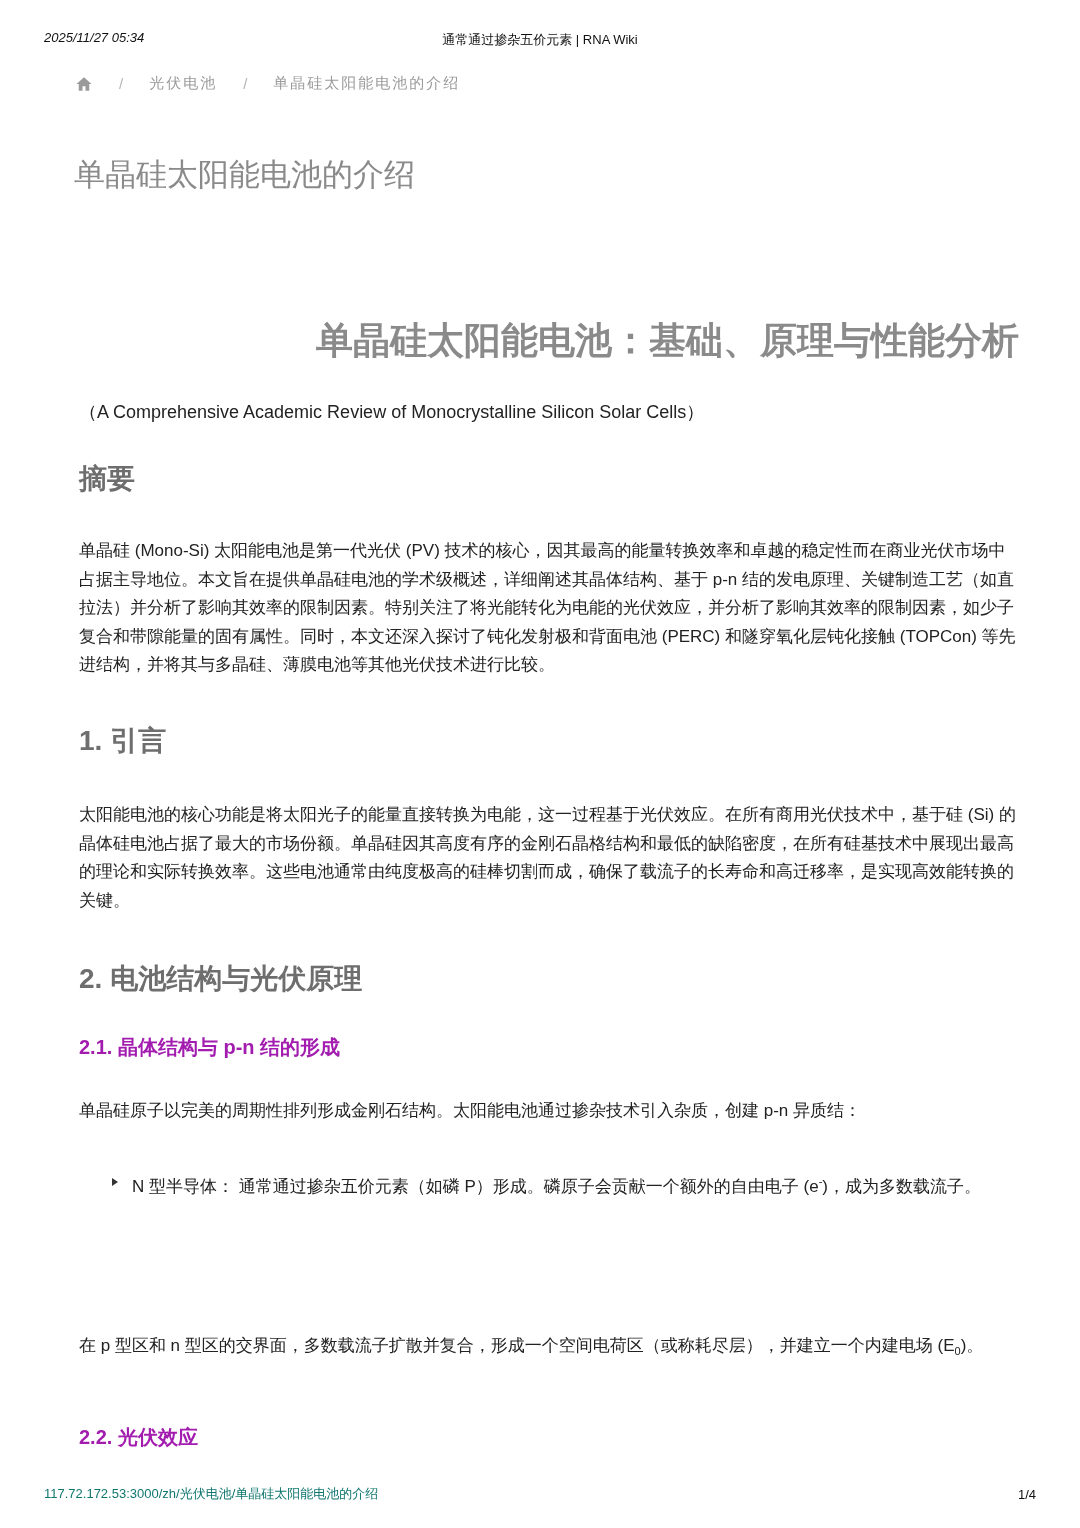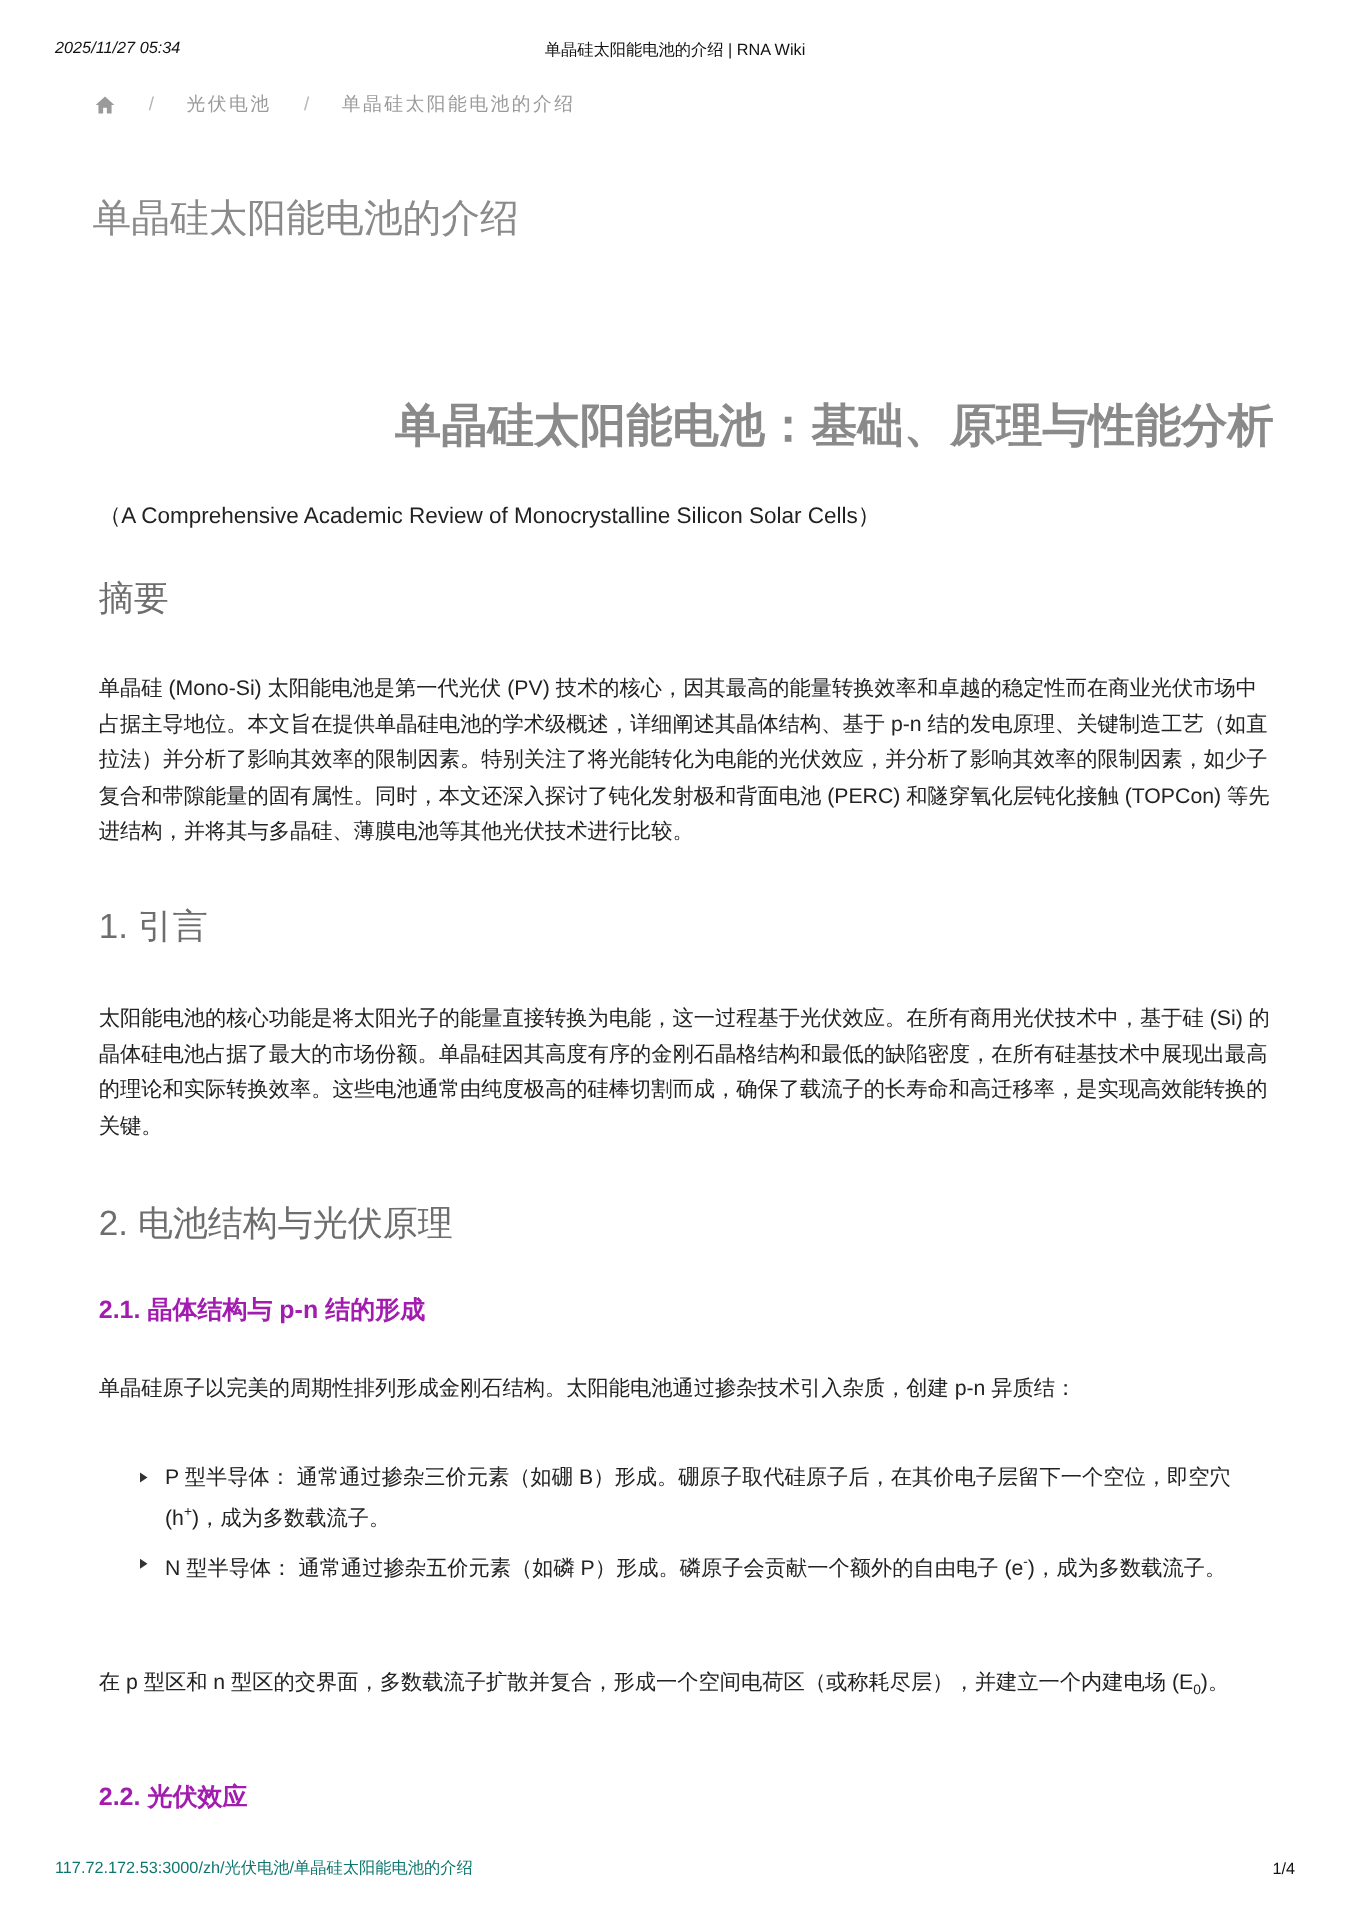--- a/index.html
+++ b/index.html
@@ -160,7 +160,7 @@
 <body>
 
 <div class="print-header-left">2025/11/27 05:34</div>
-<div class="print-header-center">单晶硅太阳能电池的介绍 | RNA Wiki</div>
+<div class="print-header-center">通常通过掺杂五价元素 | RNA Wiki</div>
 
 <nav class="breadcrumb">
   <span class="home">

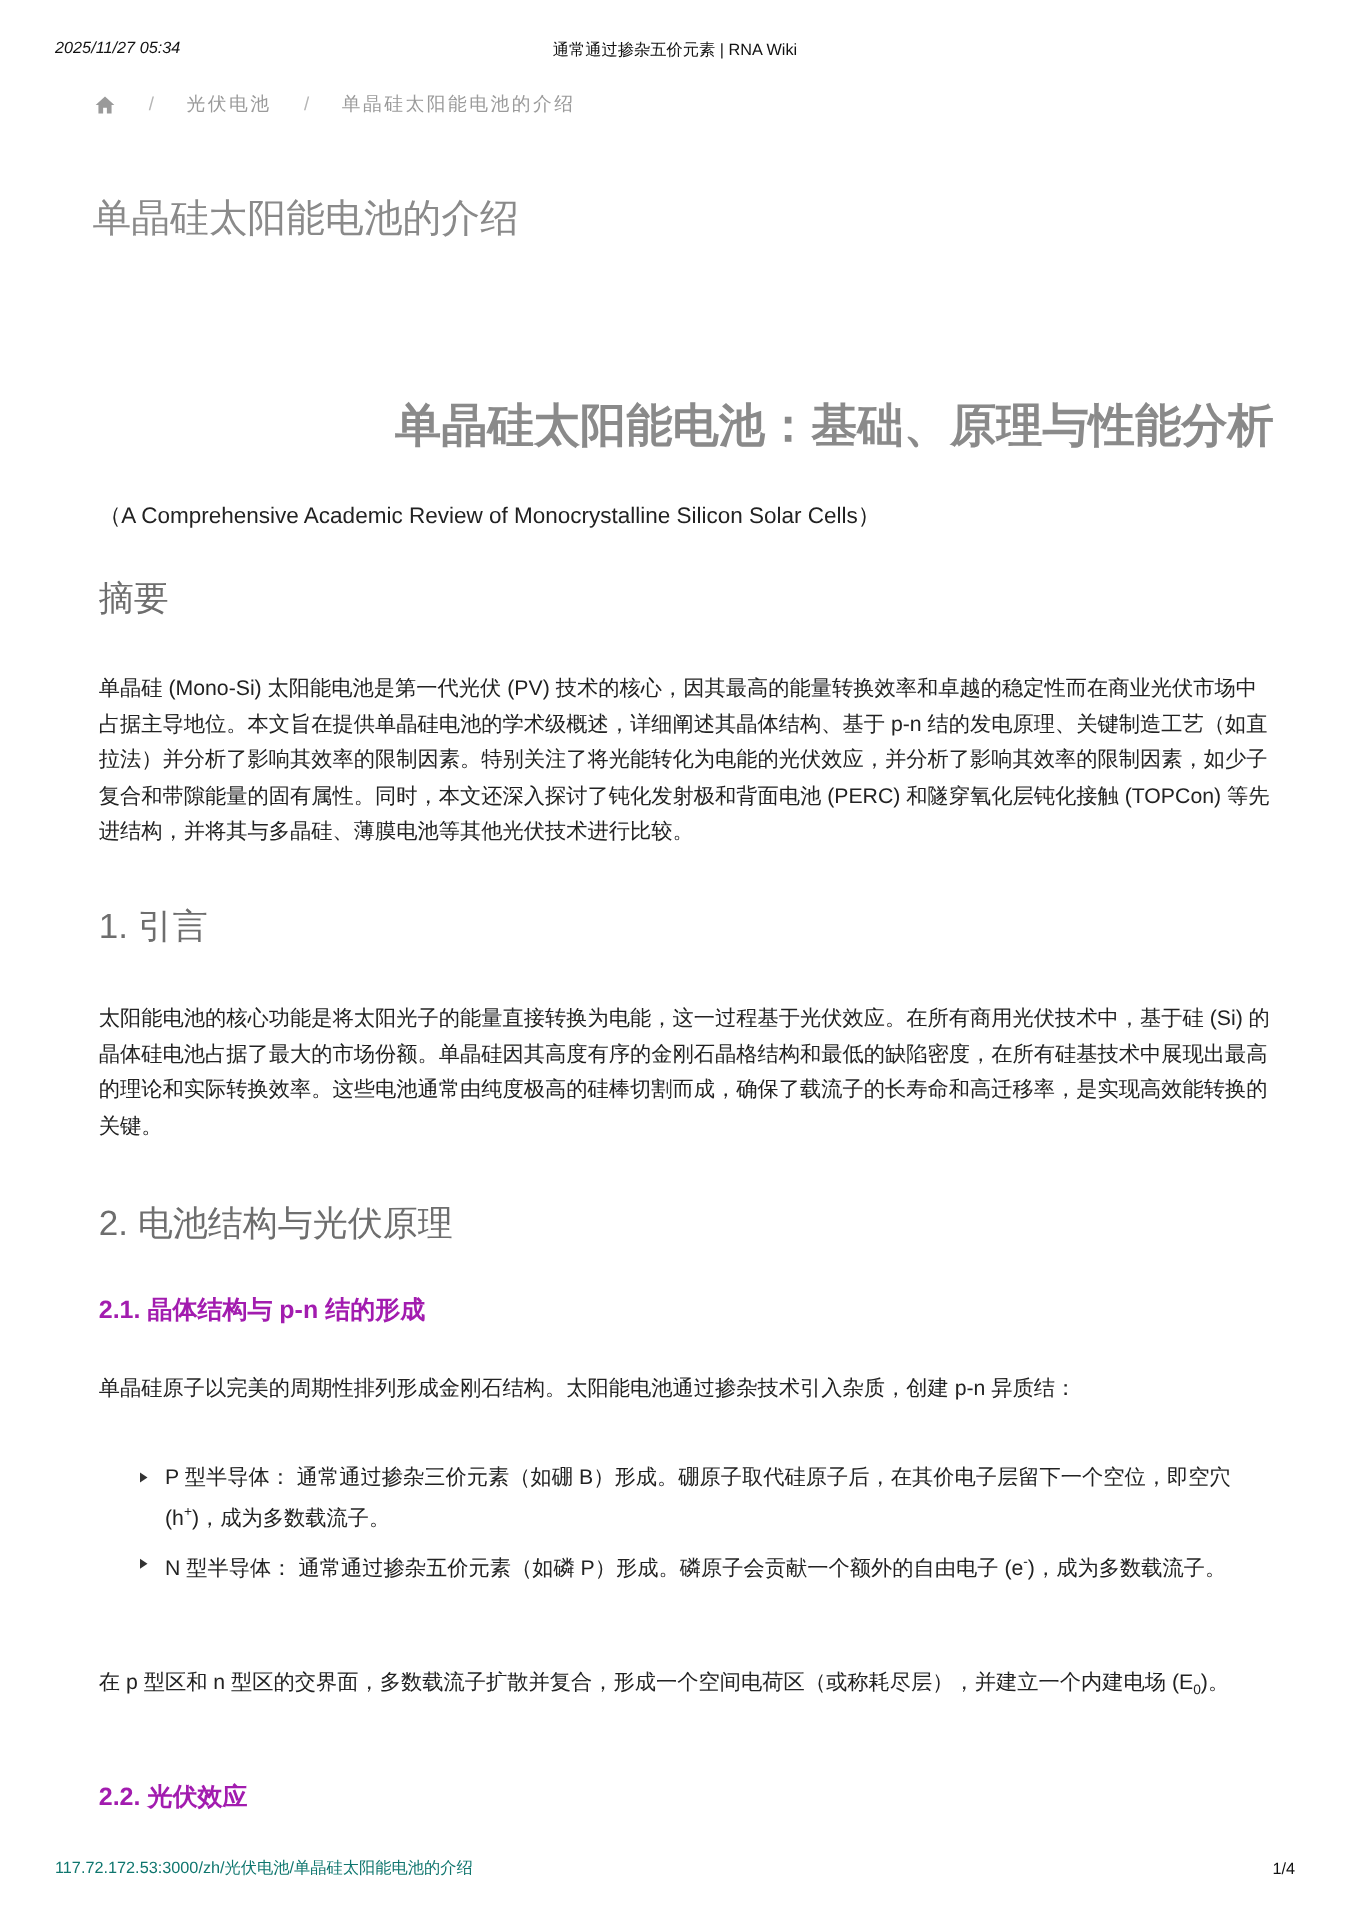--- a/index.html
+++ b/index.html
@@ -105,7 +105,7 @@
     position: absolute;
     left: 0;
     font-size: 28px;
-    font-weight: normal;
+    font-weight: bold;
     color: #6e6e6e;
     margin: 0;
   }

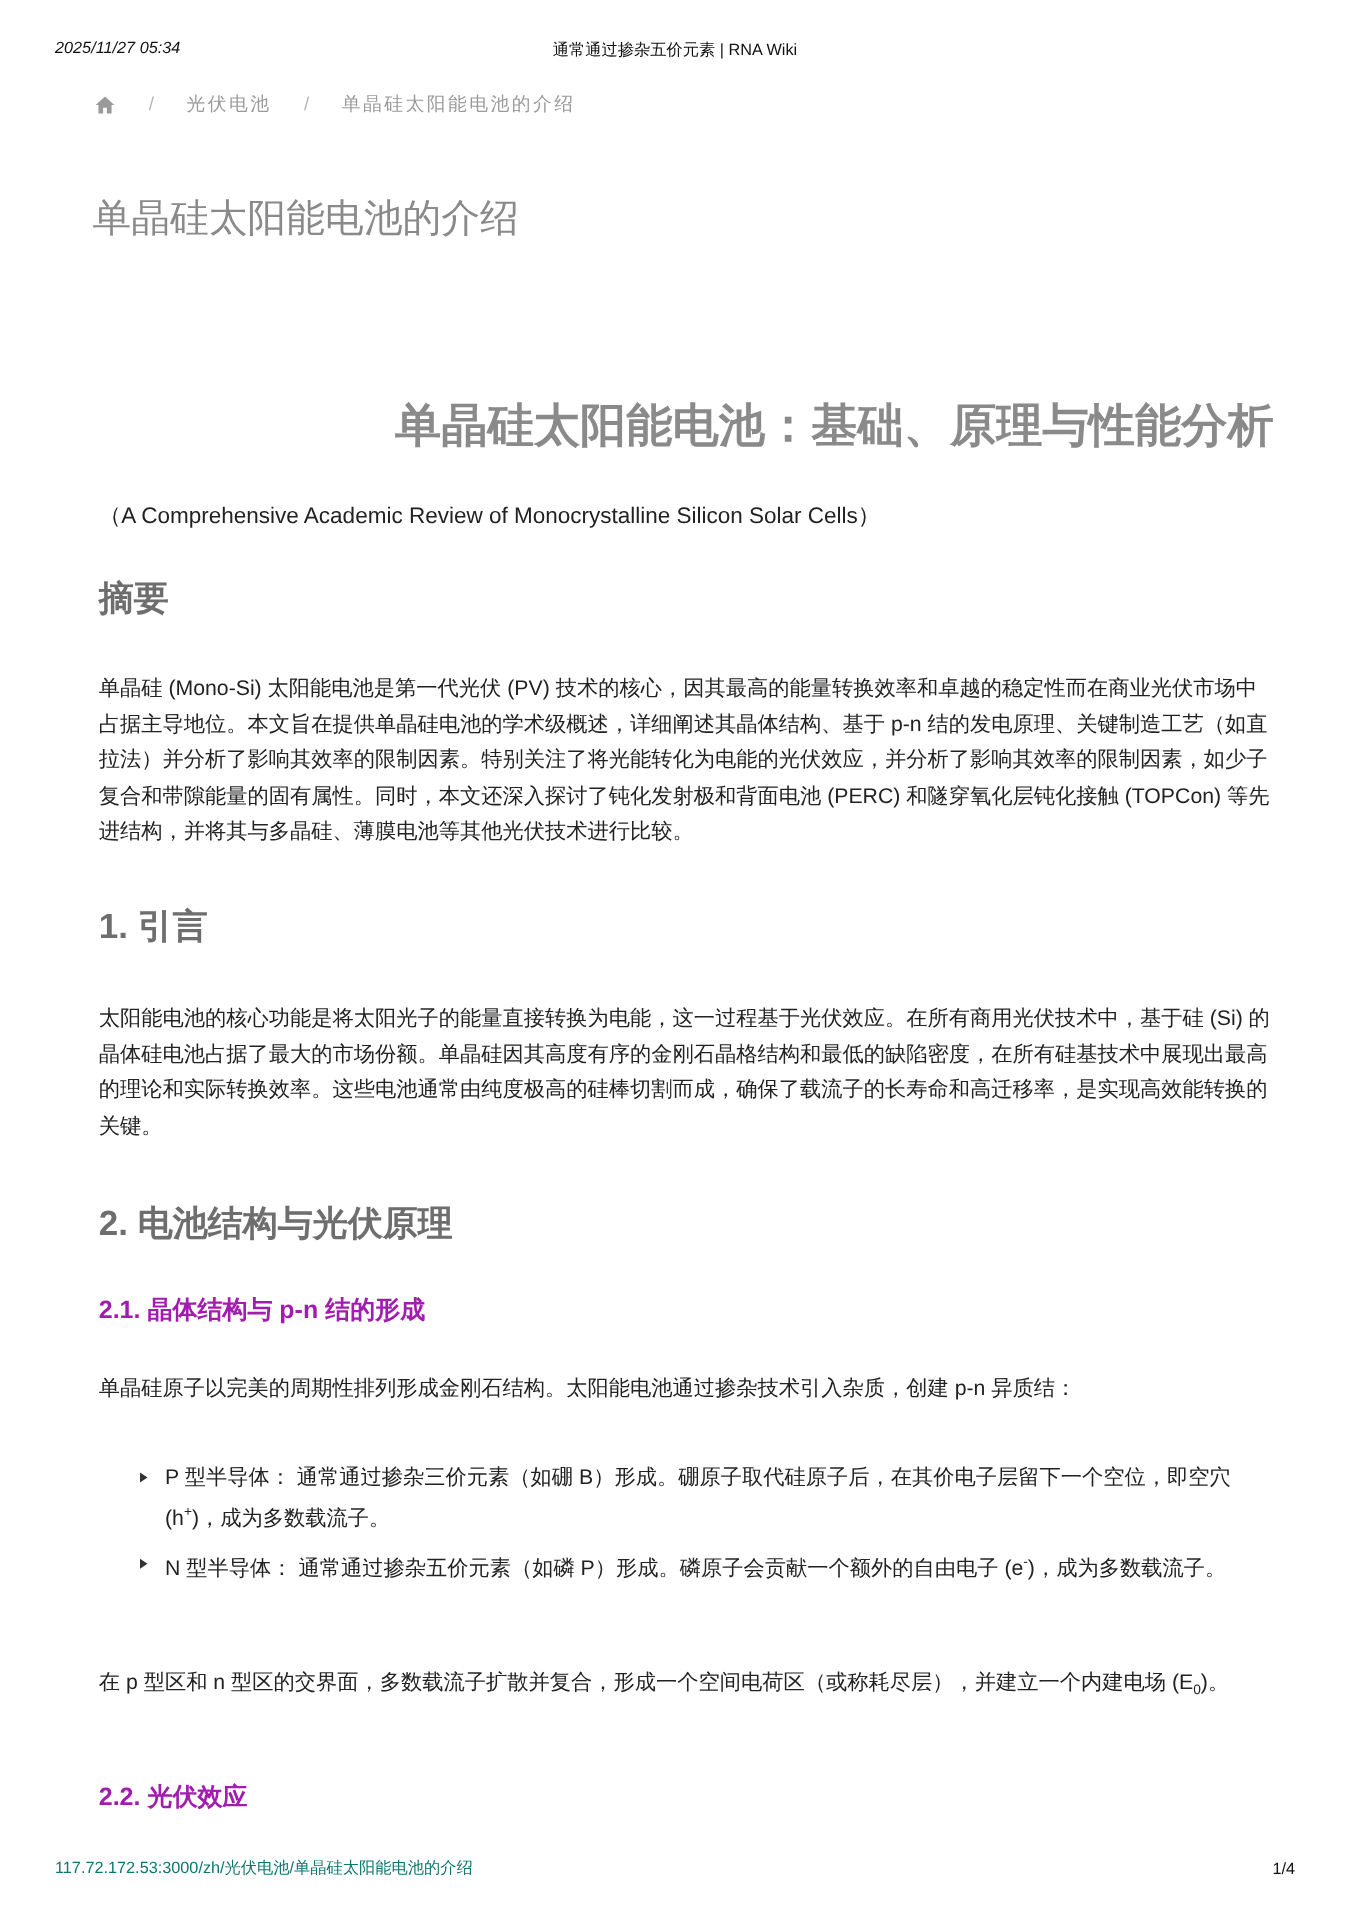--- a/index.html
+++ b/index.html
@@ -198,10 +198,6 @@
 <ul class="bullets" style="left:112px;">
   <li>
     <span class="tri"></span>
-    <span>P 型半导体：</span><span> 通常通过掺杂三价元素（如硼 B）形成。硼原子取代硅原子后，在其价电子层留下一个空位，即空穴 (h</span><sup>+</sup><span>)，成为多数载流子。</span>
-  </li>
-  <li>
-    <span class="tri"></span>
     <span>N 型半导体：</span><span> 通常通过掺杂五价元素（如磷 P）形成。磷原子会贡献一个额外的自由电子 (e</span><sup>-</sup><span>)，成为多数载流子。</span>
   </li>
 </ul>

